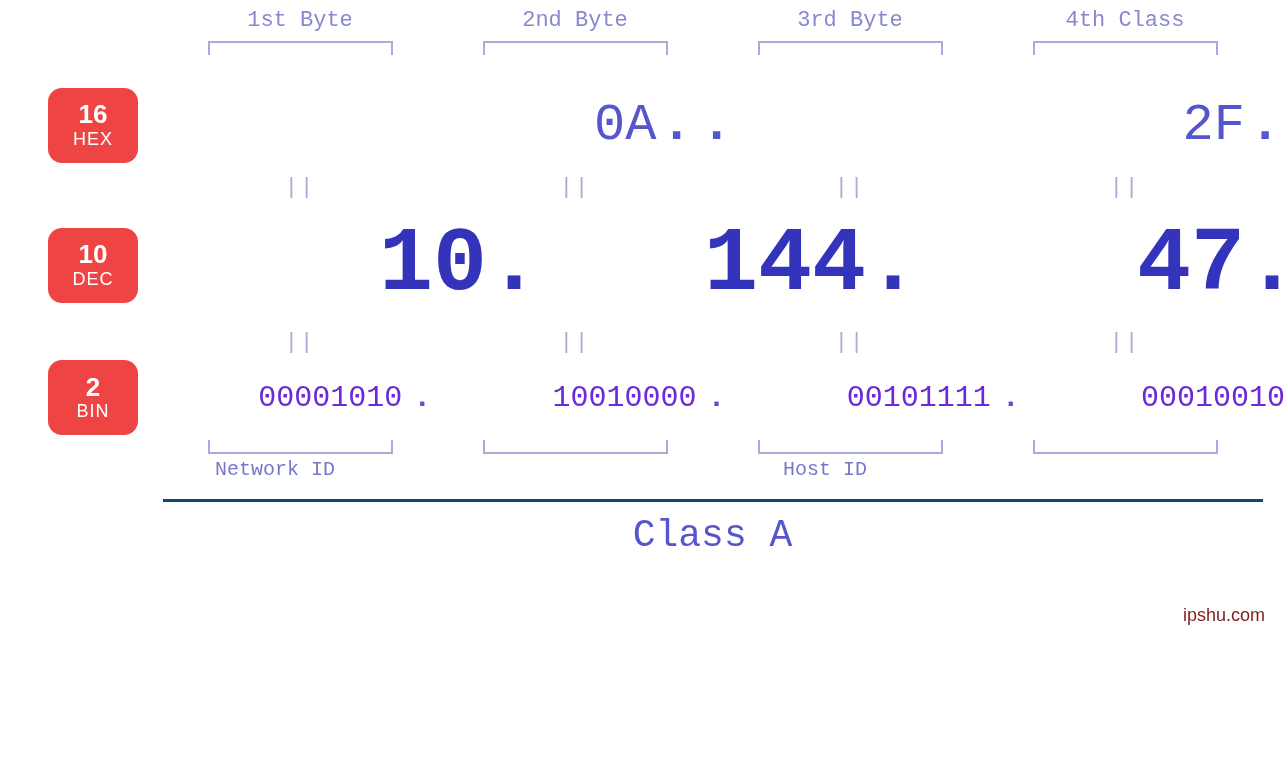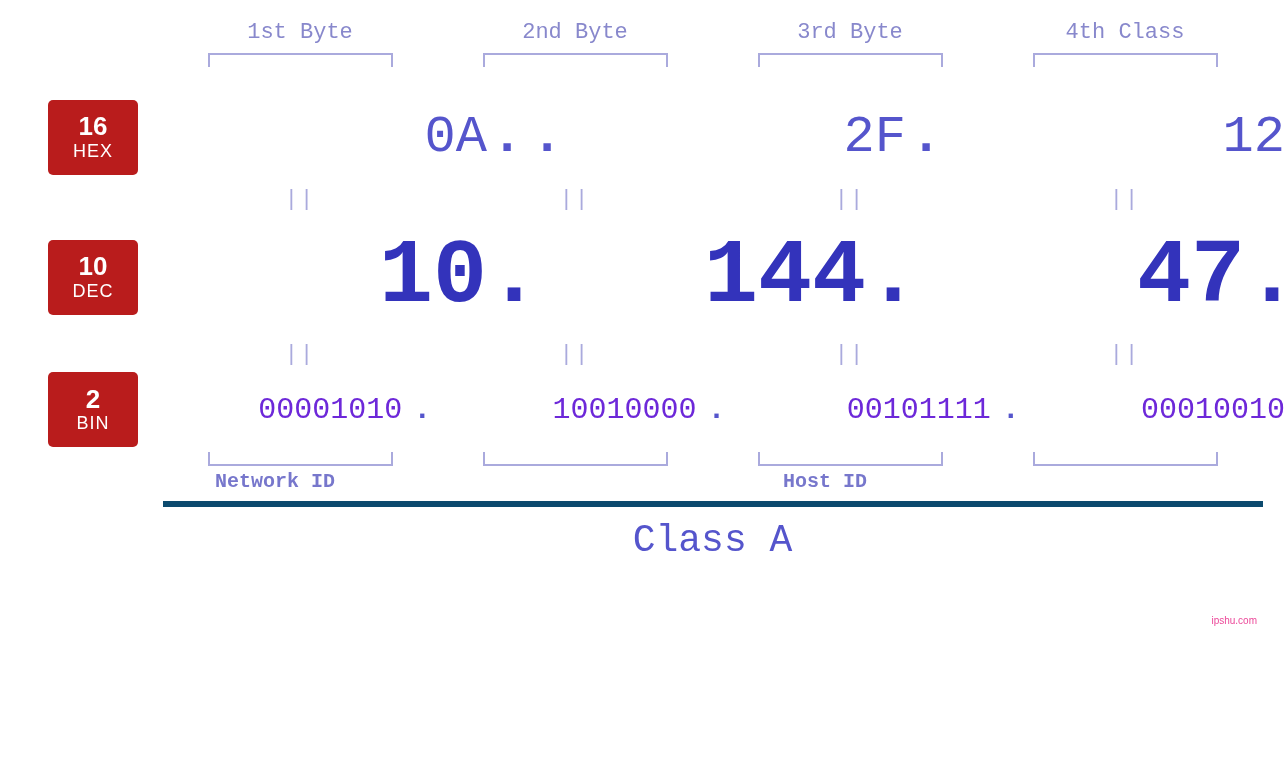--- a/index.html
+++ b/index.html
@@ -20,7 +20,7 @@
       display: flex;
       flex-direction: column;
       align-items: center;
-      padding: 20px 0;
+      padding: 8px 0;
     }
 
     

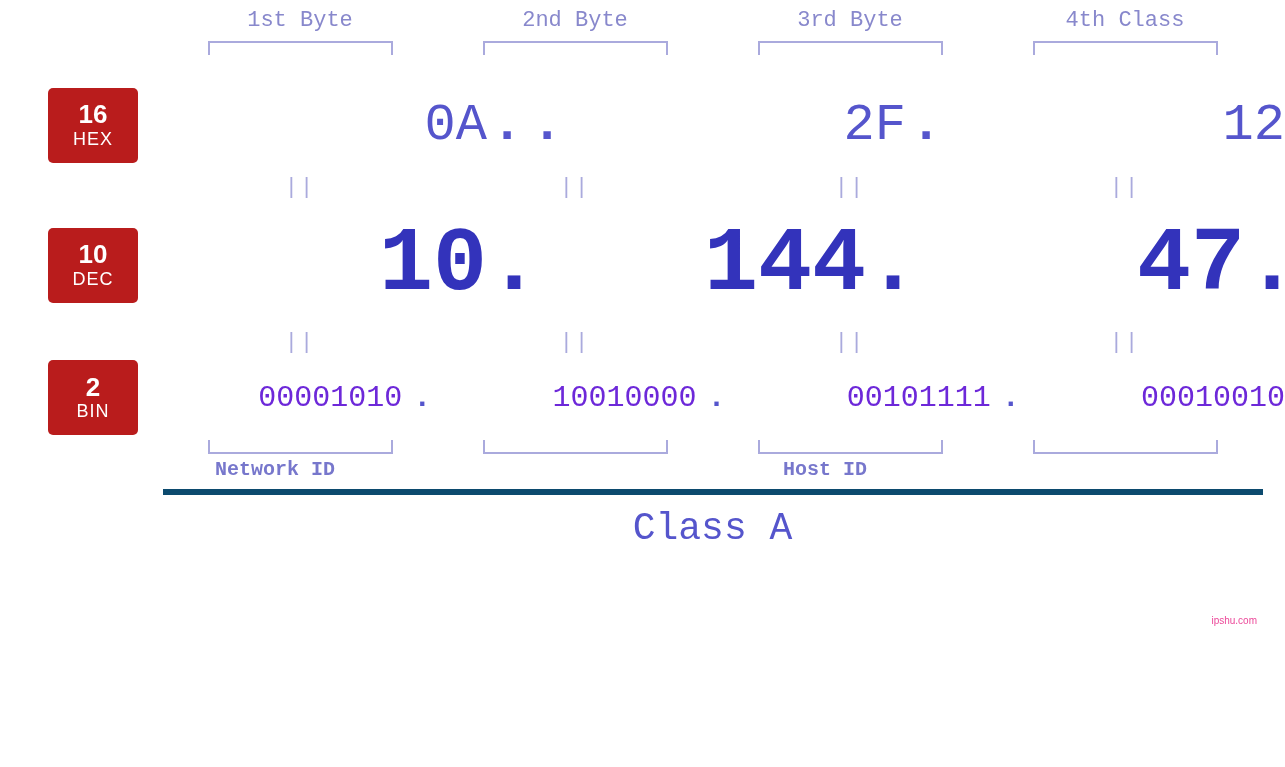--- a/index.html
+++ b/index.html
@@ -69,8 +69,8 @@
     .base-badge {
       width: 90px;
       height: 75px;
-      background: #b91c1c;
-      border-radius: 5px;
+      background: #ef4444;
+      border-radius: 14px;
       display: flex;
       flex-direction: column;
       align-items: center;

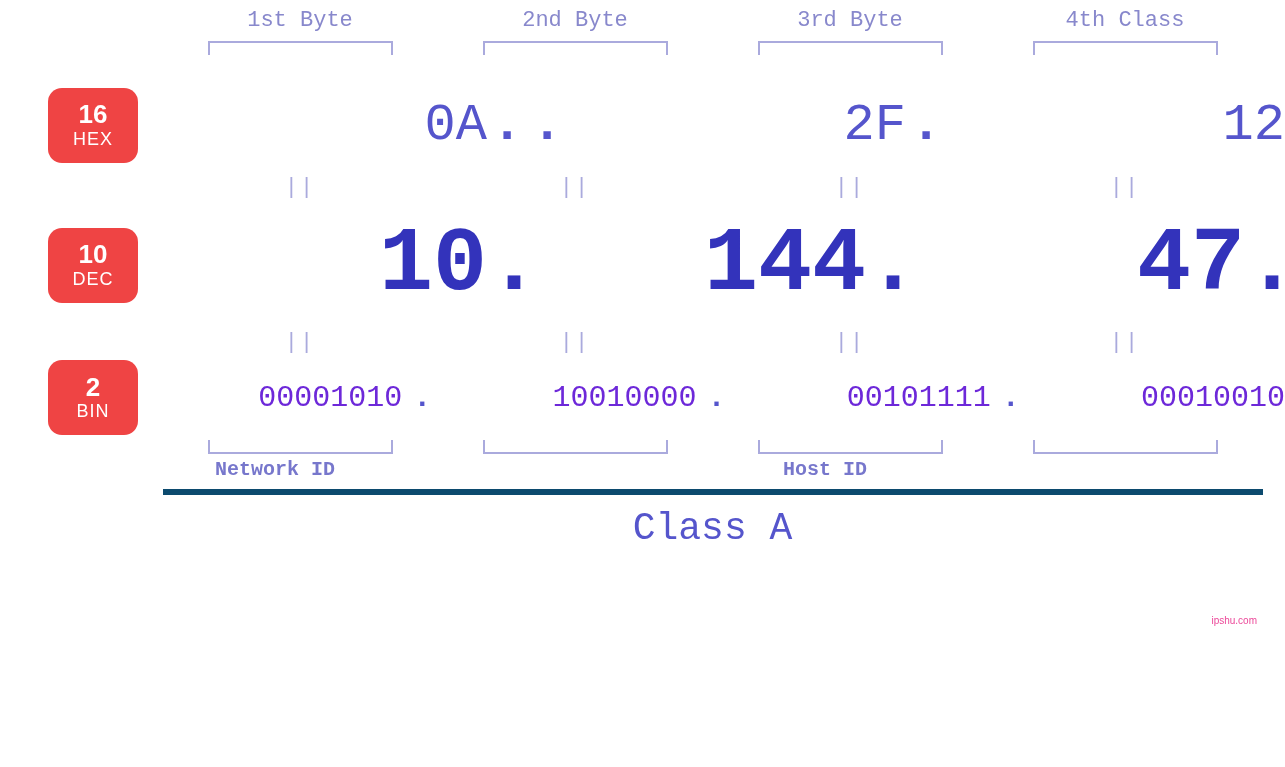--- a/index.html
+++ b/index.html
@@ -253,7 +253,6 @@
       <div class="dot hex">.</div>
       <div class="byte-value hex">2F</div>
       <div class="dot hex">.</div>
-      <div class="byte-value hex">12</div>
     </div>
   </div>
 

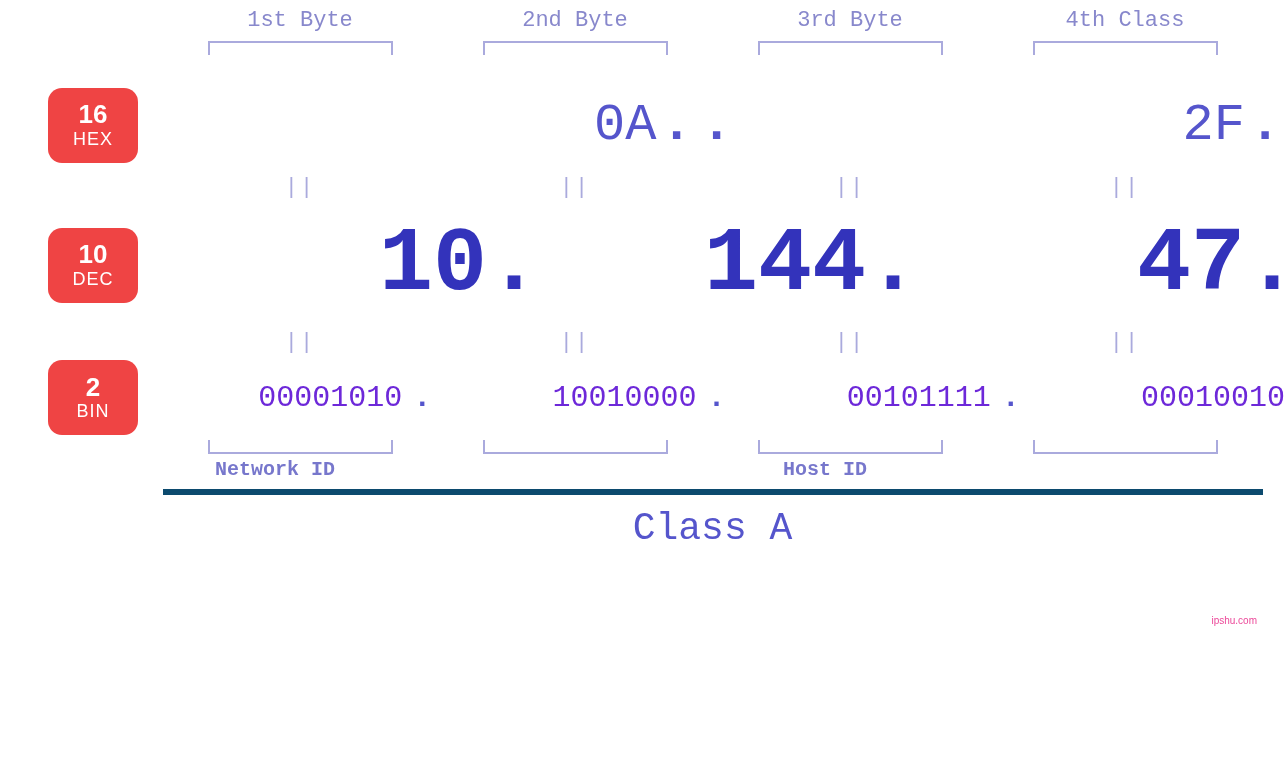--- a/index.html
+++ b/index.html
@@ -178,7 +178,7 @@
       width: 1100px;
       margin-left: 140px;
       margin-top: 4px;
-      font-weight: bold;
+      margin-bottom: 10px;
     }
 
     .network-id-label {

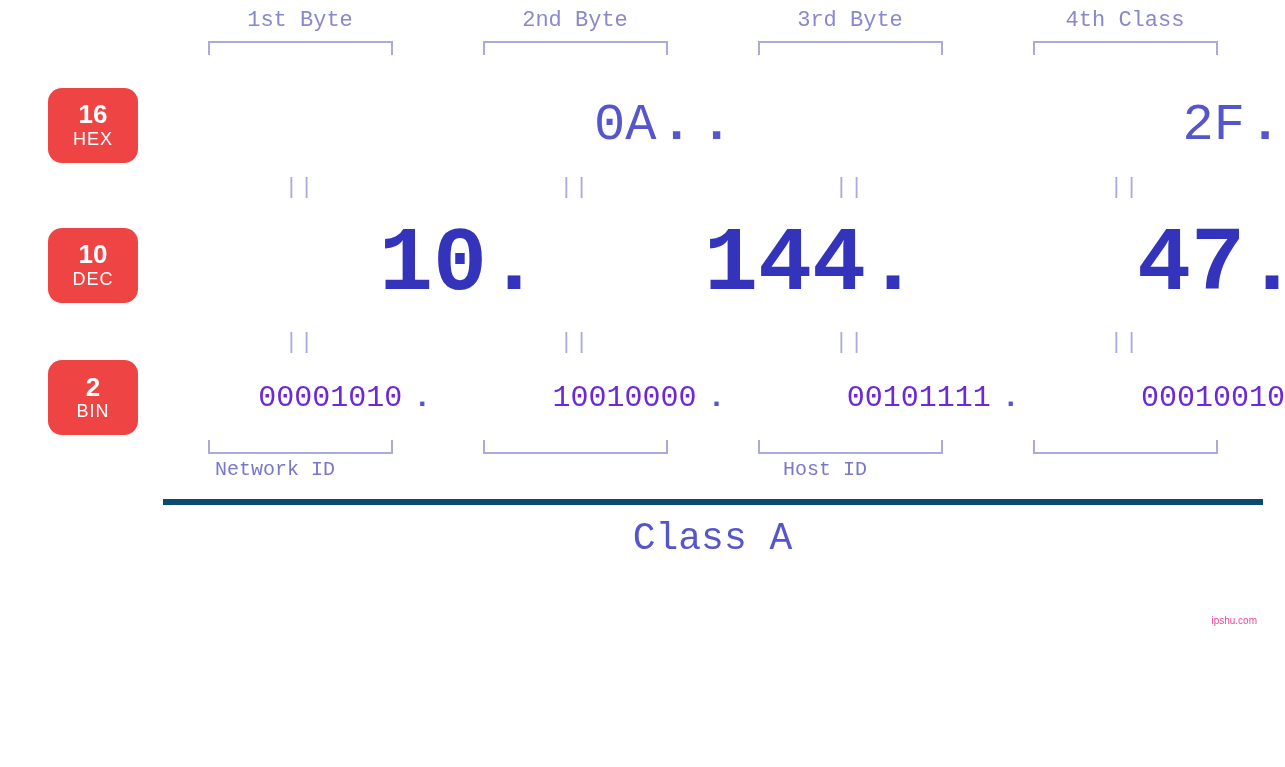--- a/index.html
+++ b/index.html
@@ -201,7 +201,7 @@
     .class-row {
       width: 1100px;
       margin-left: 140px;
-      border-top: 6px solid #0c4a6e;
+      border-top: 3px solid #0c4a6e;
       margin-top: 8px;
       padding-top: 12px;
       text-align: center;

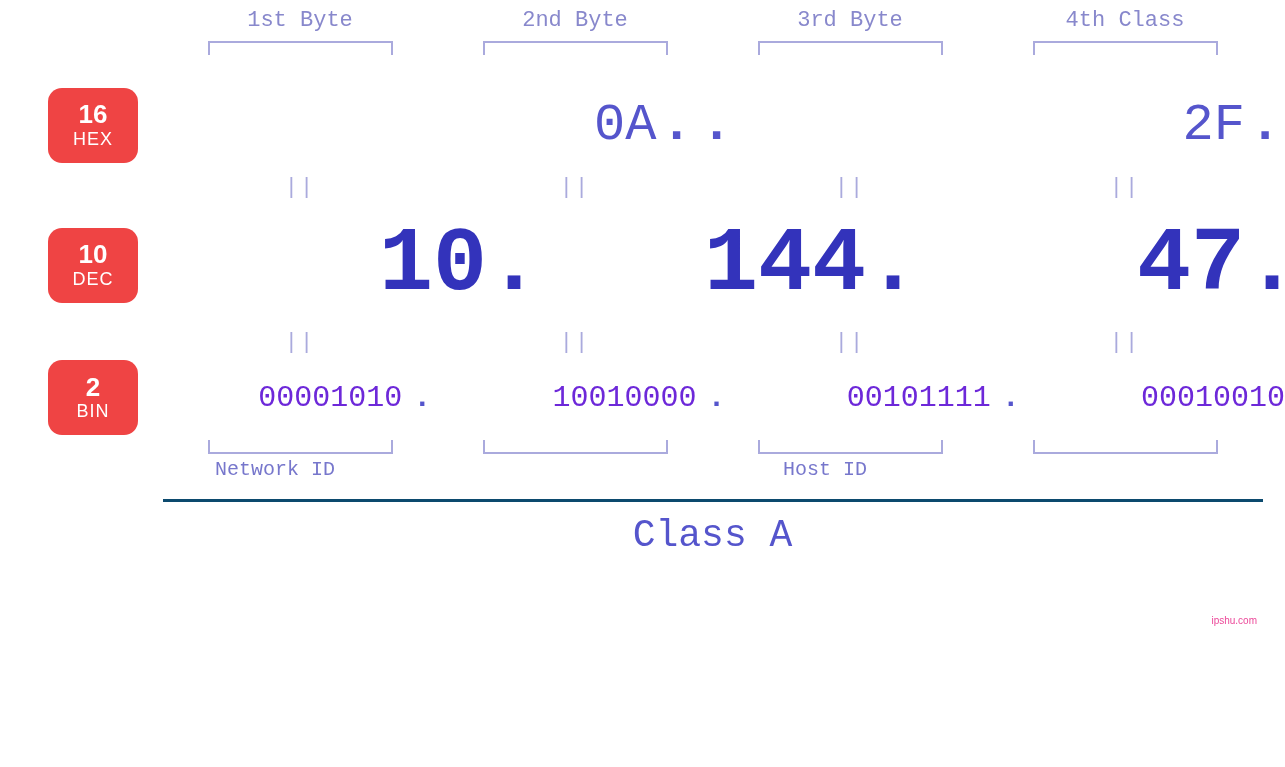--- a/index.html
+++ b/index.html
@@ -217,9 +217,9 @@
     .watermark {
       position: absolute;
       bottom: 10px;
-      right: 28px;
-      color: #ec4899;
-      font-size: 10px;
+      right: 20px;
+      color: #7f1d1d;
+      font-size: 18px;
       font-family: Arial, sans-serif;
     }
   </style>

